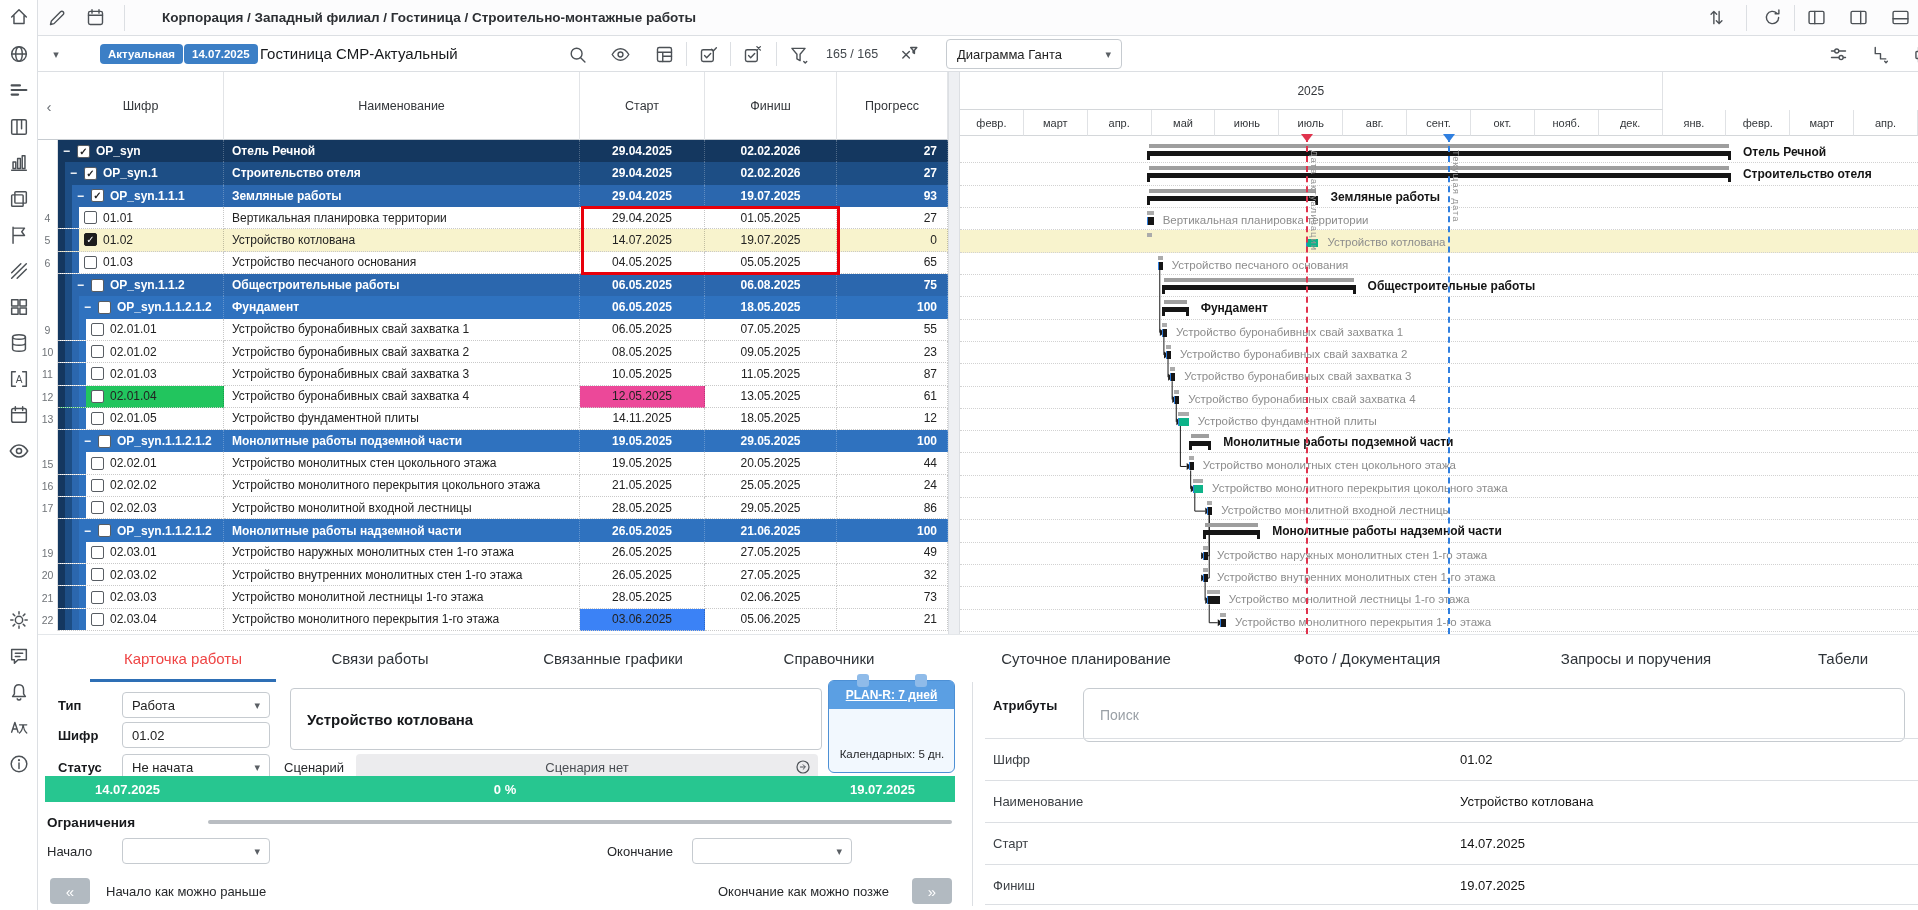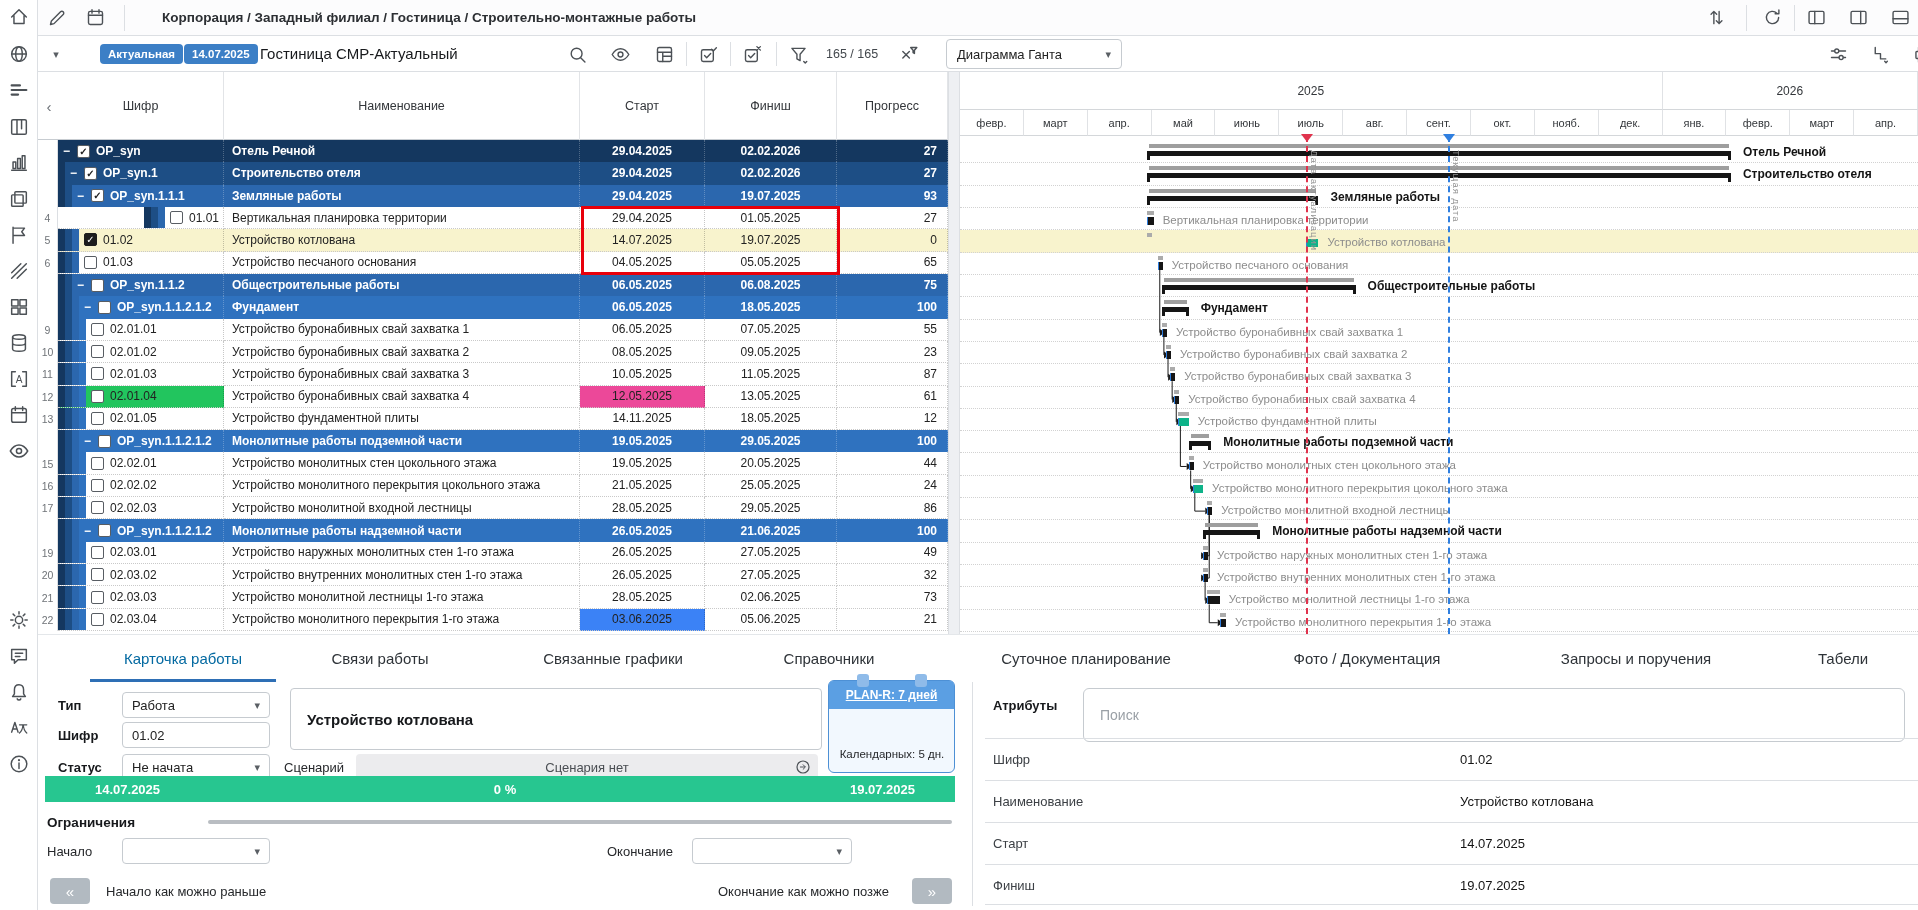--- a/index.html
+++ b/index.html
@@ -714,7 +714,6 @@
 
 <div id="gantt">
     <div class="ycell" style="left: 0px; top: 0px; width: 702.533px; height: 38px; font-size: 12px;">2025</div>
-    <div class="ycell" style="left: 702.533px; top: 0px; width: 255.467px; height: 38px; font-size: 12px;">2026</div>
     <div class="mcell" style="left: 0px; top: 38px; width: 63.8667px; height: 26px; font-size: 11px;">февр.</div>
     <div class="mcell" style="left: 63.8667px; top: 38px; width: 63.8667px; height: 26px; font-size: 11px;">март</div>
     <div class="mcell" style="left: 127.733px; top: 38px; width: 63.8667px; height: 26px; font-size: 11px;">апр.</div>

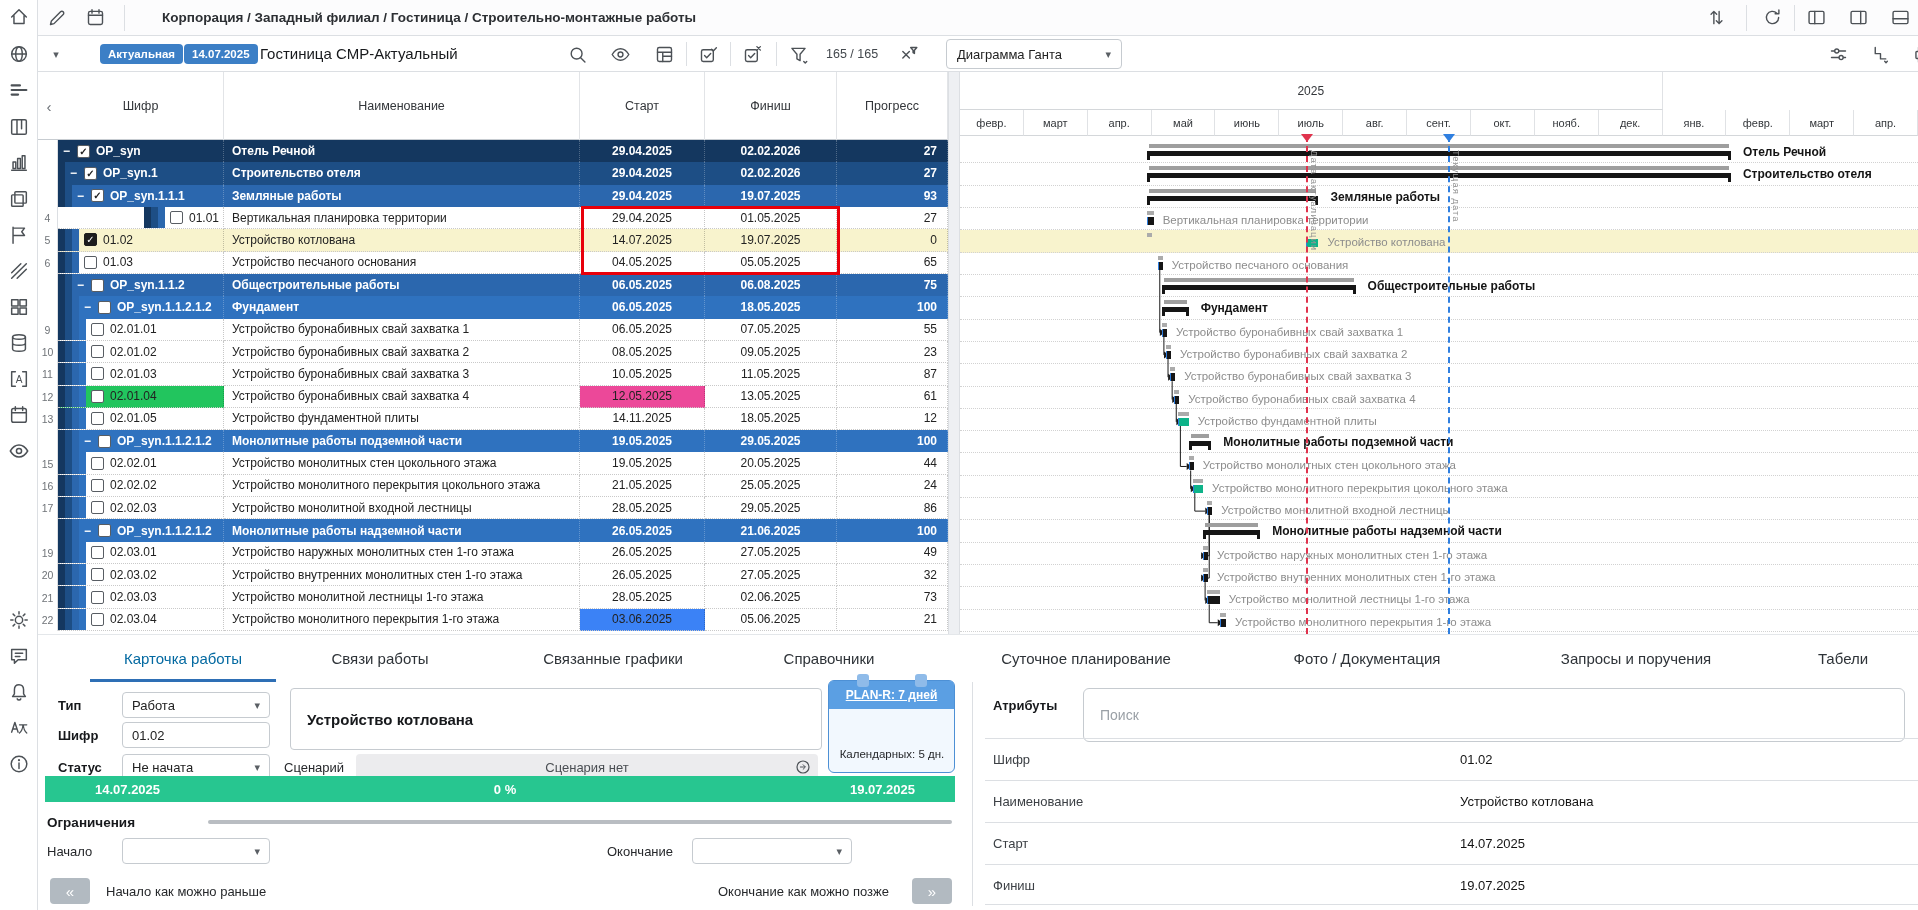--- a/index.html
+++ b/index.html
@@ -428,7 +428,7 @@
     </div>
     <div class="trow" style="top: 66.96px; height: 22.32px;">
       <div class="cell gut" style="width: 20px;">4</div>
-      <div class="cell" style="width: 166px; background: rgb(255, 255, 255); padding-right: 4px; justify-content: flex-end;">
+      <div class="cell" style="width: 166px; background: rgb(255, 255, 255); padding-right: 4px;">
         <div class="strip" style="background: rgb(20, 55, 95);"></div>
         <div class="strip" style="background: rgb(29, 78, 133);"></div>
         <div class="strip" style="background: rgb(43, 103, 174);"></div>

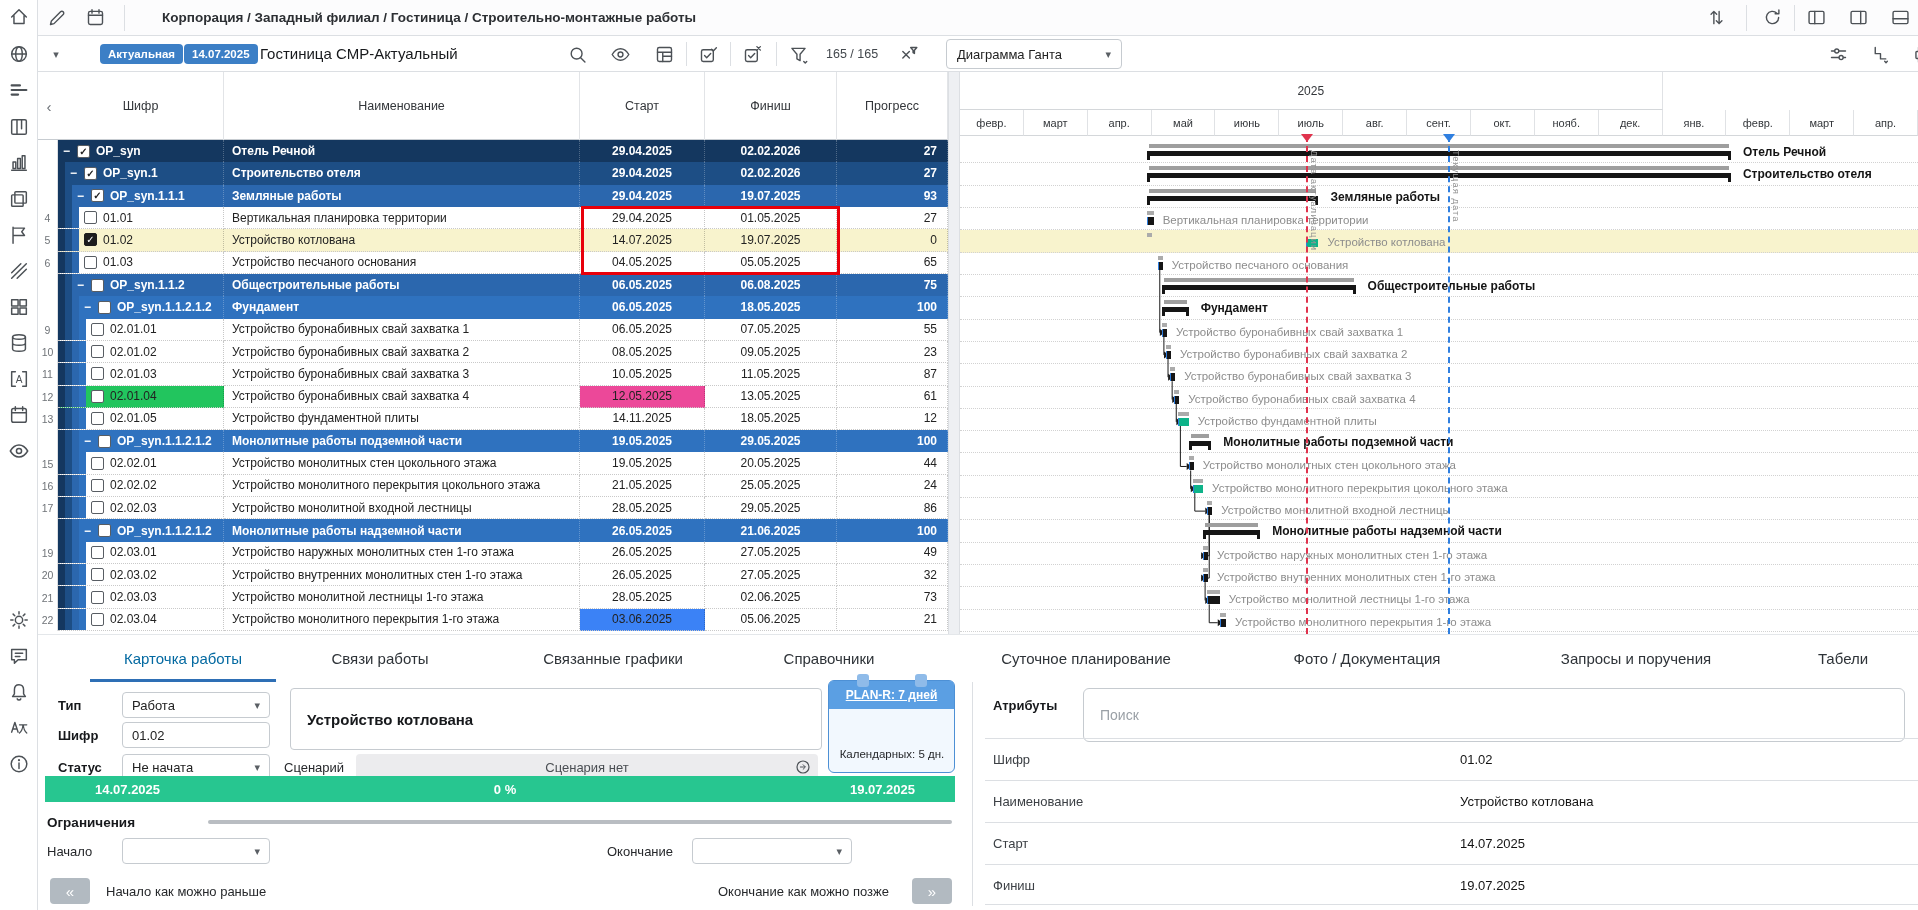--- a/index.html
+++ b/index.html
@@ -40,7 +40,7 @@
 #redbox{position:absolute;left:581px;top:206px;width:259px;height:69px;border:3px solid #e8000b;z-index:7;pointer-events:none}
 #bottom{position:absolute;left:38px;top:634px;width:1880px;height:276px;background:#fff;border-top:1px solid #e4e7ea}
 .tab{position:absolute;top:0;height:47px;display:flex;align-items:center;font-size:15px;color:#2e3338;padding:0 34px;transform:translateX(-50%);cursor:pointer;white-space:nowrap}
-.tab.active{color:#0369a1}
+.tab.active{color:#ef4444}
 .tab.active::after{content:"";position:absolute;left:0;right:0;bottom:0;height:3px;background:#2e6fb5}
 .flabel{position:absolute;font-size:13px;font-weight:bold;color:#17191c}
 .fselect,.finput{position:absolute;height:26px;border:1px solid #c6cbd0;border-radius:4px;background:#fff;display:flex;align-items:center;padding:0 9px;font-size:13px;color:#222;cursor:pointer}

